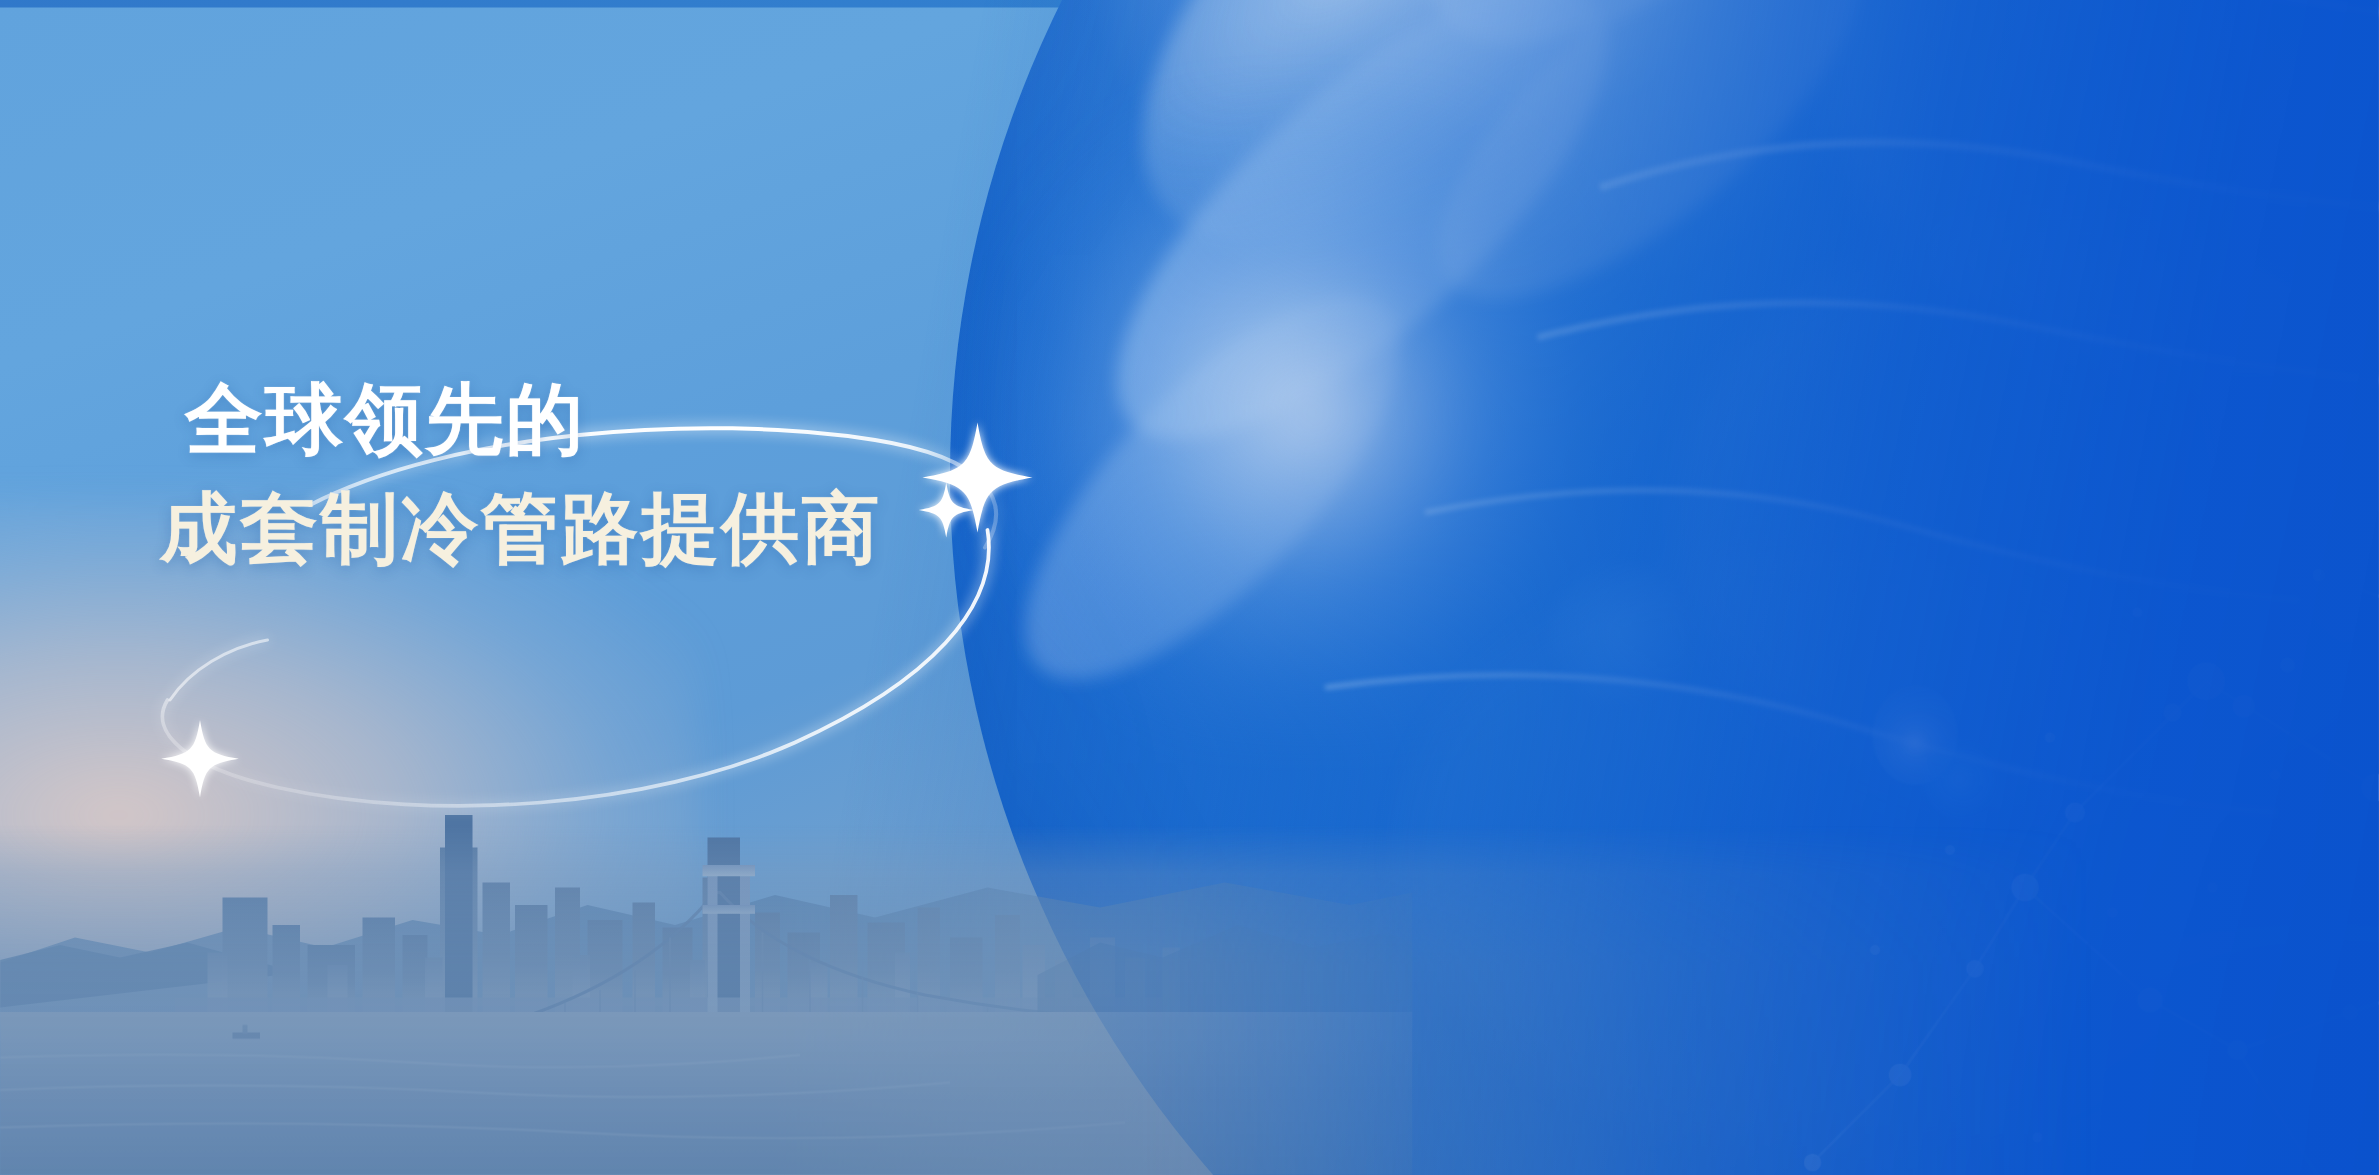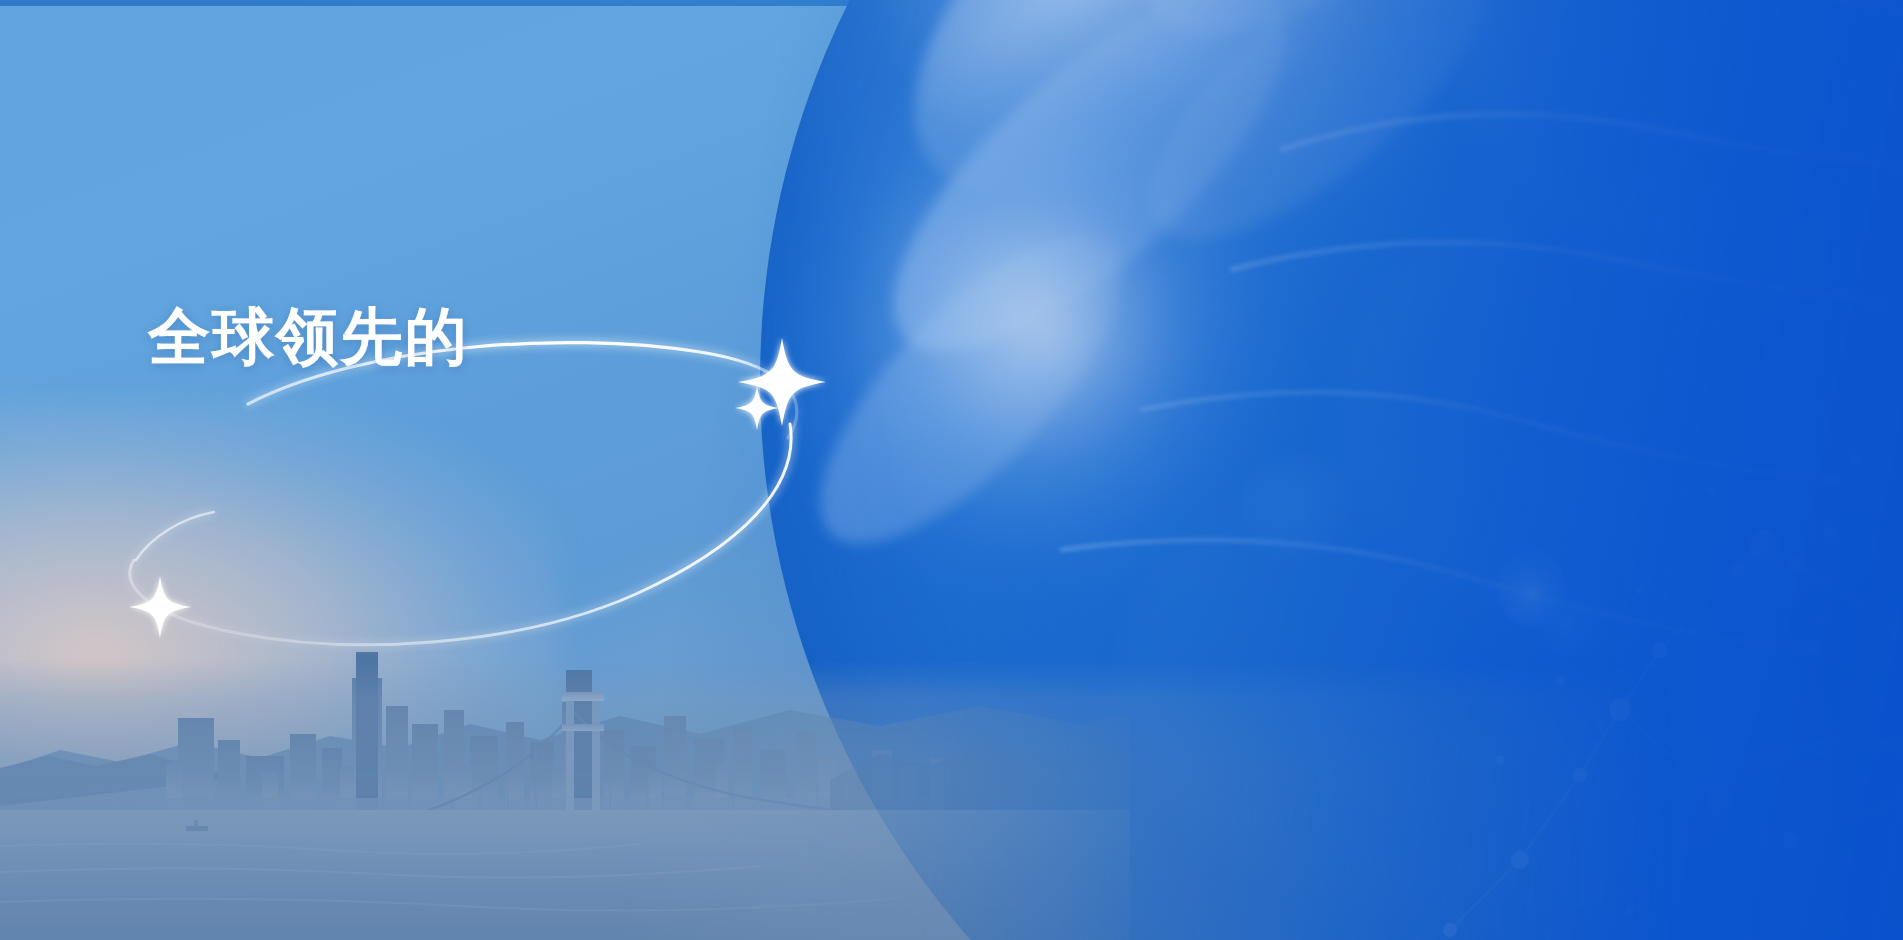--- a/index.html
+++ b/index.html
@@ -537,6 +537,7 @@
 
   <div class="headline">
     <p class="hl-line hl-1">全球领先的</p>
+    <p class="hl-line hl-2">成套制冷管路提供商</p>
   </div>
 
 </div>

